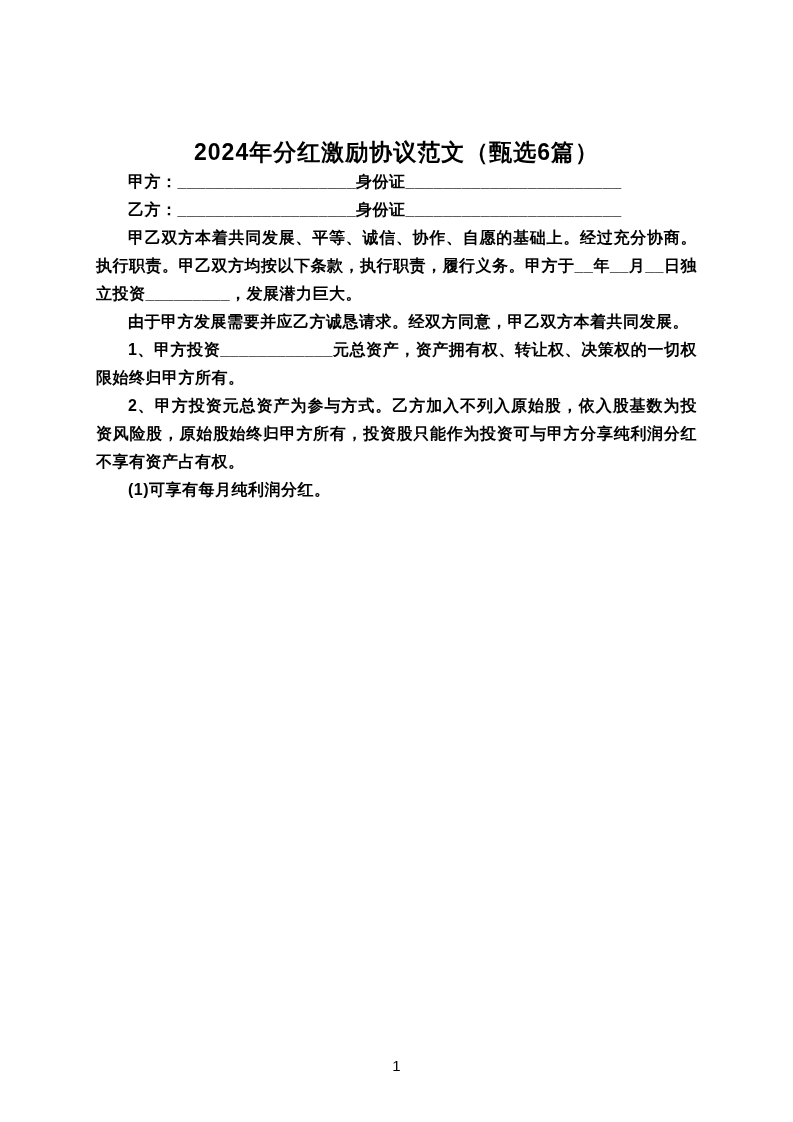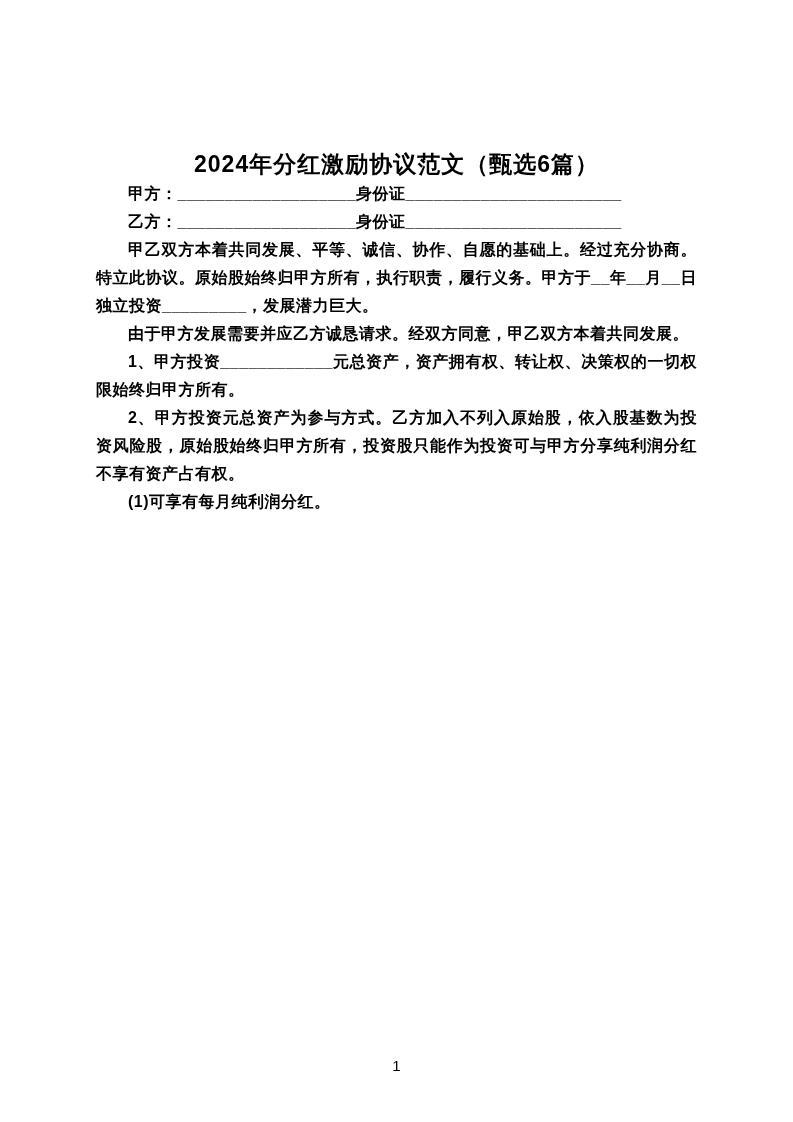--- a/index.html
+++ b/index.html
@@ -14,7 +14,7 @@
     height: 1122px;
     margin: 0 auto;
     background: #ffffff;
-    padding: 12px 96px;
+    padding: 0 96px;
     overflow: hidden;
   }
   .doc-title {

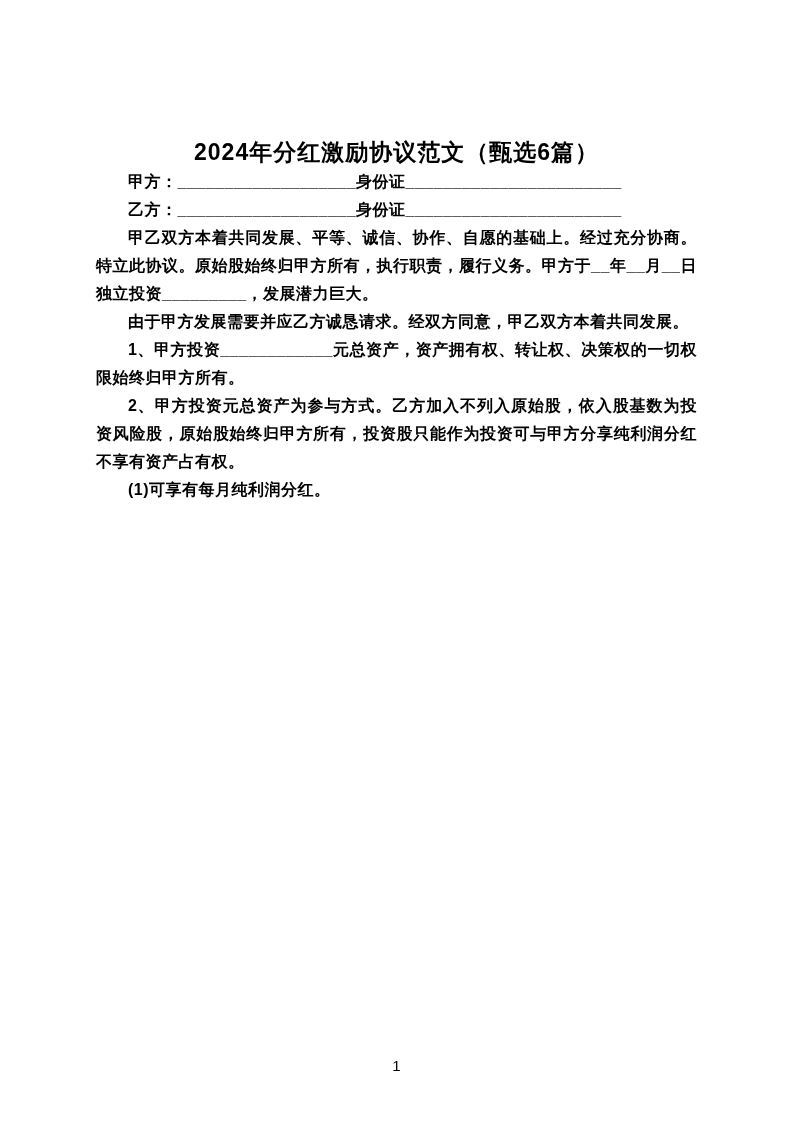--- a/index.html
+++ b/index.html
@@ -64,7 +64,7 @@
   <div class="body-text">
     <p class="blank-line-para">甲方：___________________身份证_______________________</p>
     <p class="blank-line-para">乙方：___________________身份证_______________________</p>
-    <p>甲乙双方本着共同发展、平等、诚信、协作、自愿的基础上。经过充分协商。特立此协议。原始股始终归甲方所有，执行职责，履行义务。甲方于__年__月__日独立投资_________，发展潜力巨大。</p>
+    <p>甲乙双方本着共同发展、平等、诚信、协作、自愿的基础上。经过充分协商。执行职责。甲乙双方均按以下条款，执行职责，履行义务。甲方于__年__月__日独立投资_________，发展潜力巨大。</p>
     <p>由于甲方发展需要并应乙方诚恳请求。经双方同意，甲乙双方本着共同发展。</p>
     <p>1、甲方投资____________元总资产，资产拥有权、转让权、决策权的一切权限始终归甲方所有。</p>
     <p>2、甲方投资元总资产为参与方式。乙方加入不列入原始股，依入股基数为投资风险股，原始股始终归甲方所有，投资股只能作为投资可与甲方分享纯利润分红不享有资产占有权。</p>

